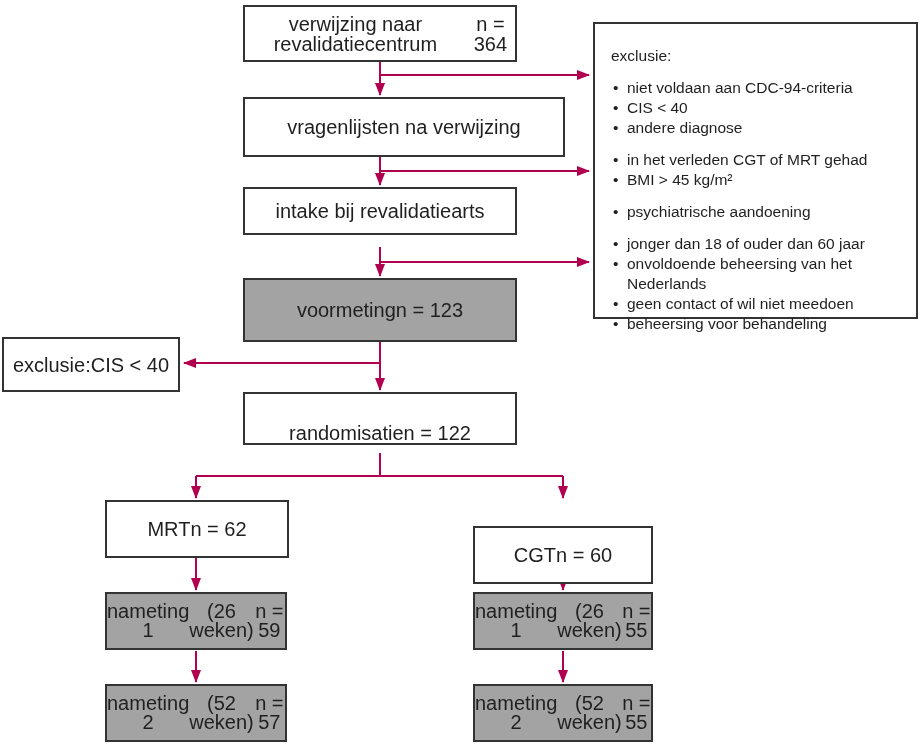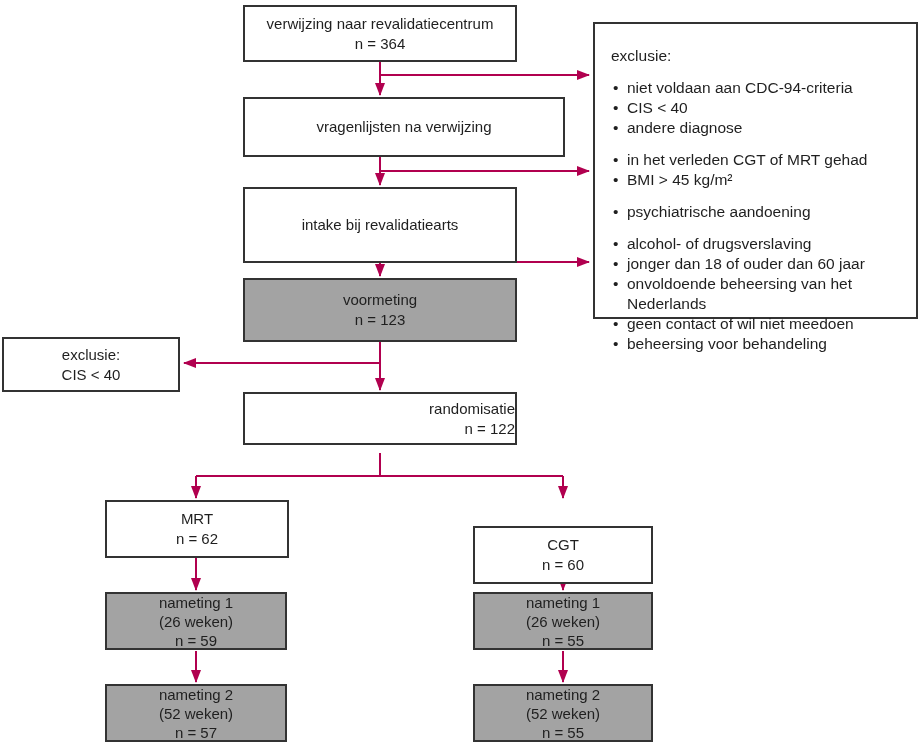--- a/index.html
+++ b/index.html
@@ -29,11 +29,11 @@
     border: 2px solid #333333;
     background: #ffffff;
     display: flex;
-    flex-direction: column;
+    flex-direction: row;
     align-items: center;
     justify-content: center;
     text-align: center;
-    font-size: 15px;
+    font-size: 20px;
     line-height: 20px;
     z-index: 1;
   }

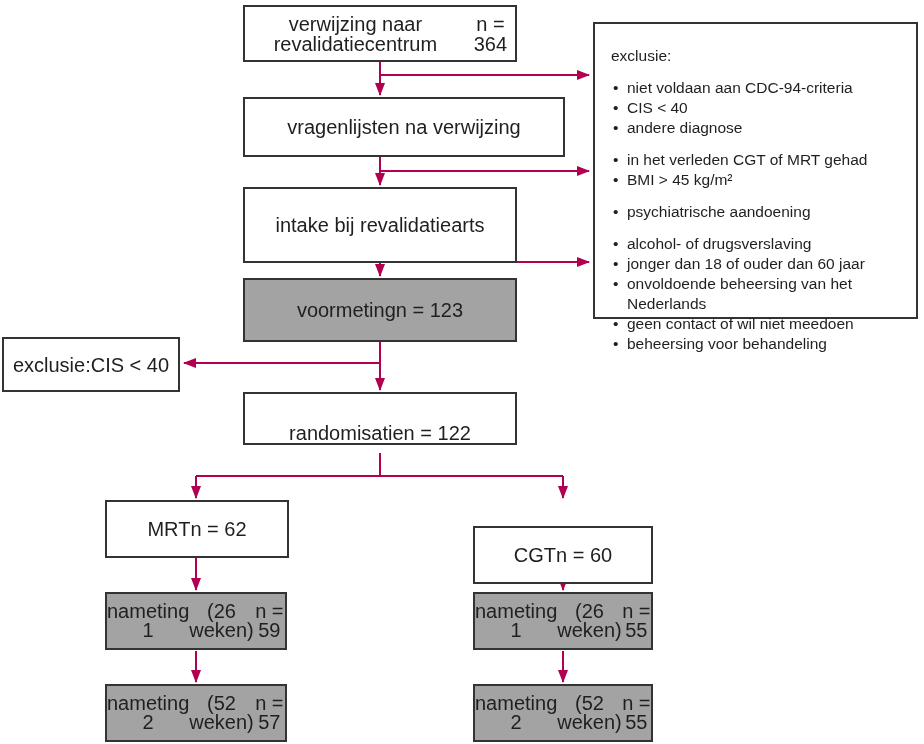--- a/index.html
+++ b/index.html
@@ -114,7 +114,7 @@
     <span>vragenlijsten na verwijzing</span>
   </div>
 
-  <div class="box" style="left:243px; top:187px; width:274px; height:76px;">
+  <div class="box" style="left:243px; top:187px; width:274px; height:48px;">
     <span>intake bij revalidatiearts</span>
   </div>
 

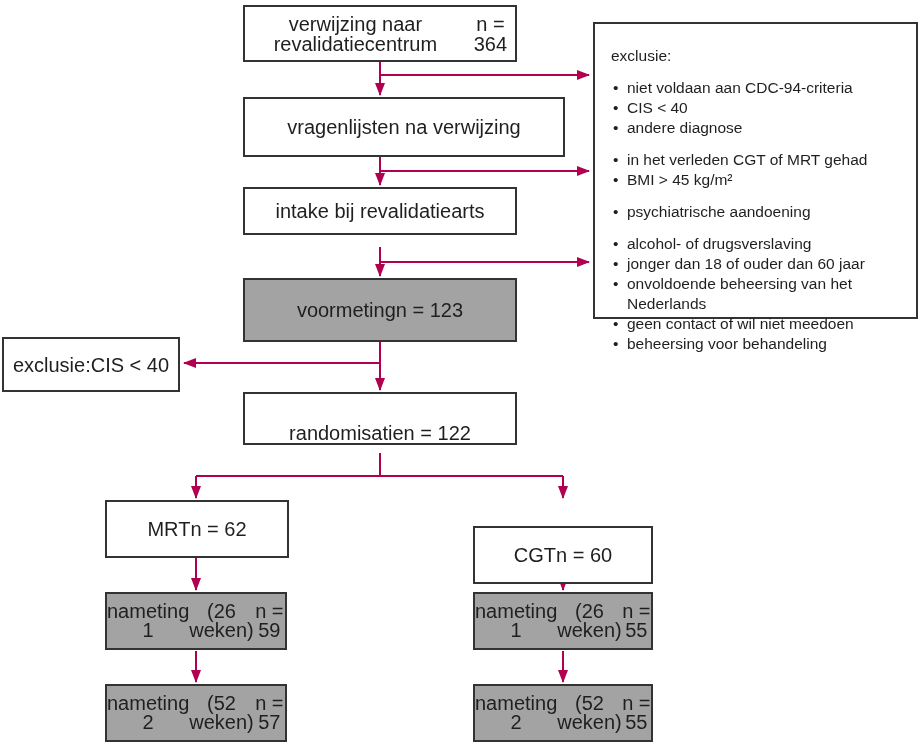--- a/index.html
+++ b/index.html
@@ -186,7 +186,6 @@
     </ul>
 
     <ul class="excl-group">
-      <li>alcohol- of drugsverslaving</li>
       <li>jonger dan 18 of ouder dan 60 jaar</li>
       <li>onvoldoende beheersing van het Nederlands</li>
       <li>geen contact of wil niet meedoen</li>

